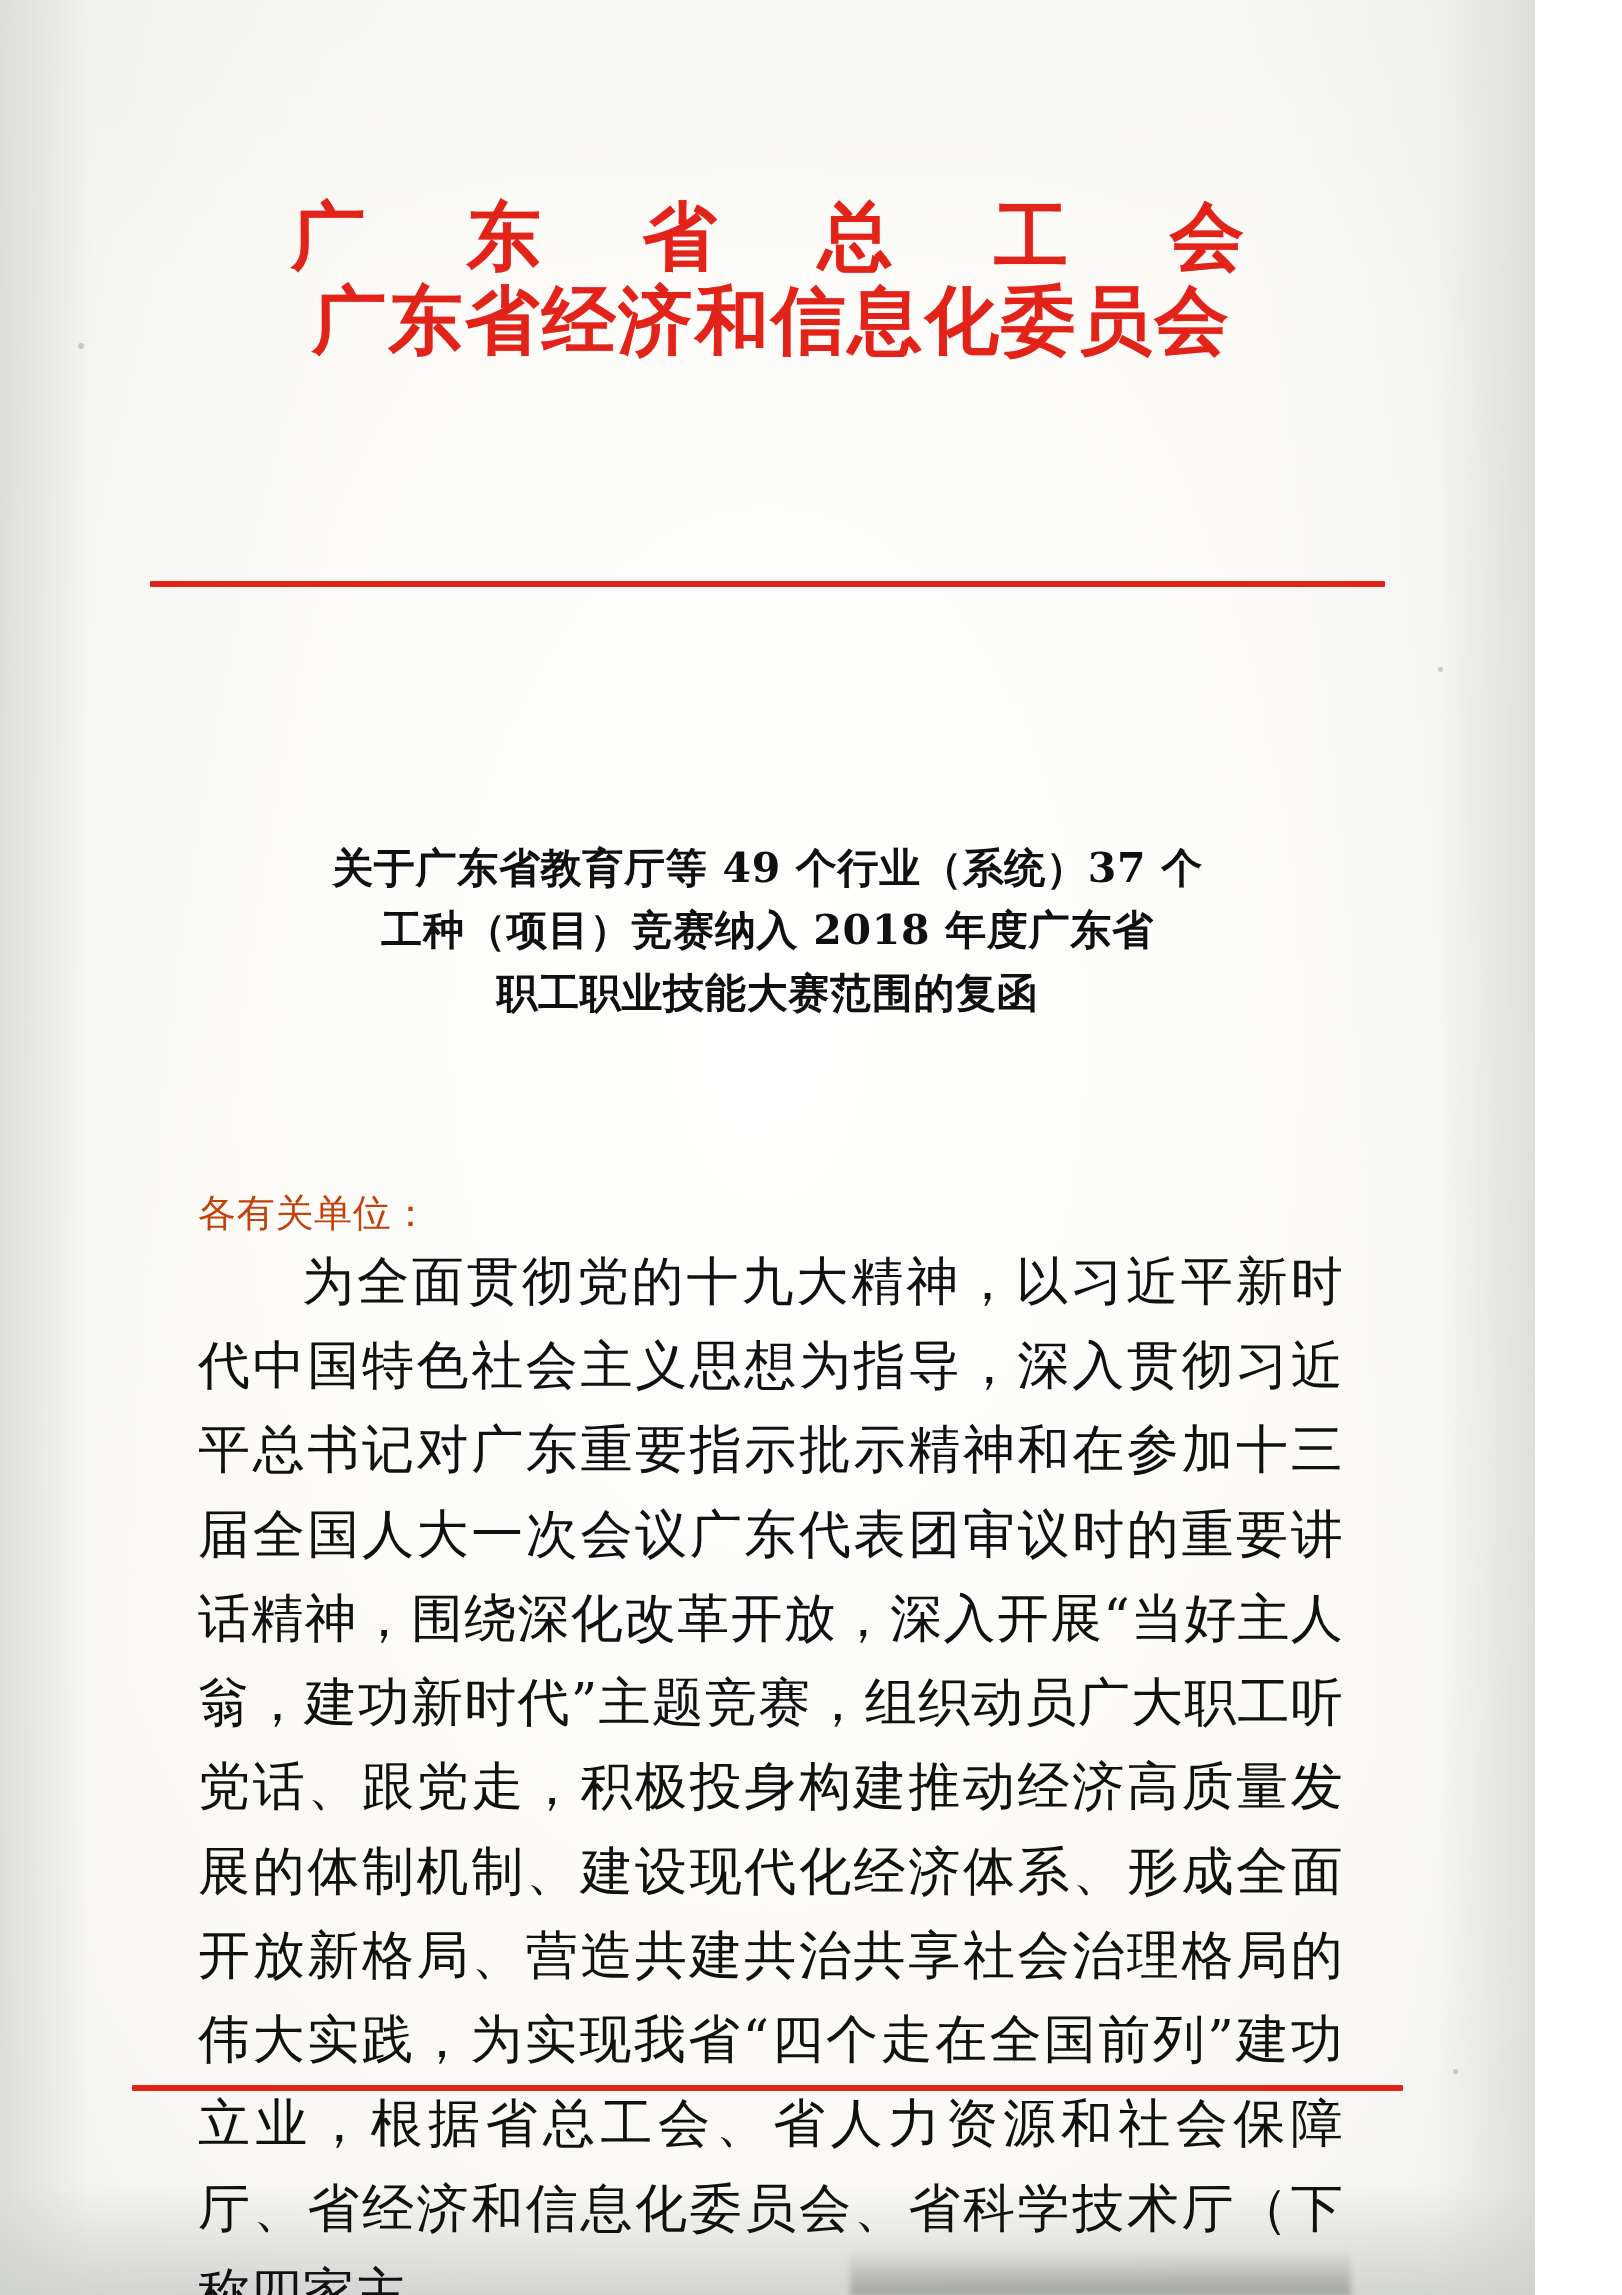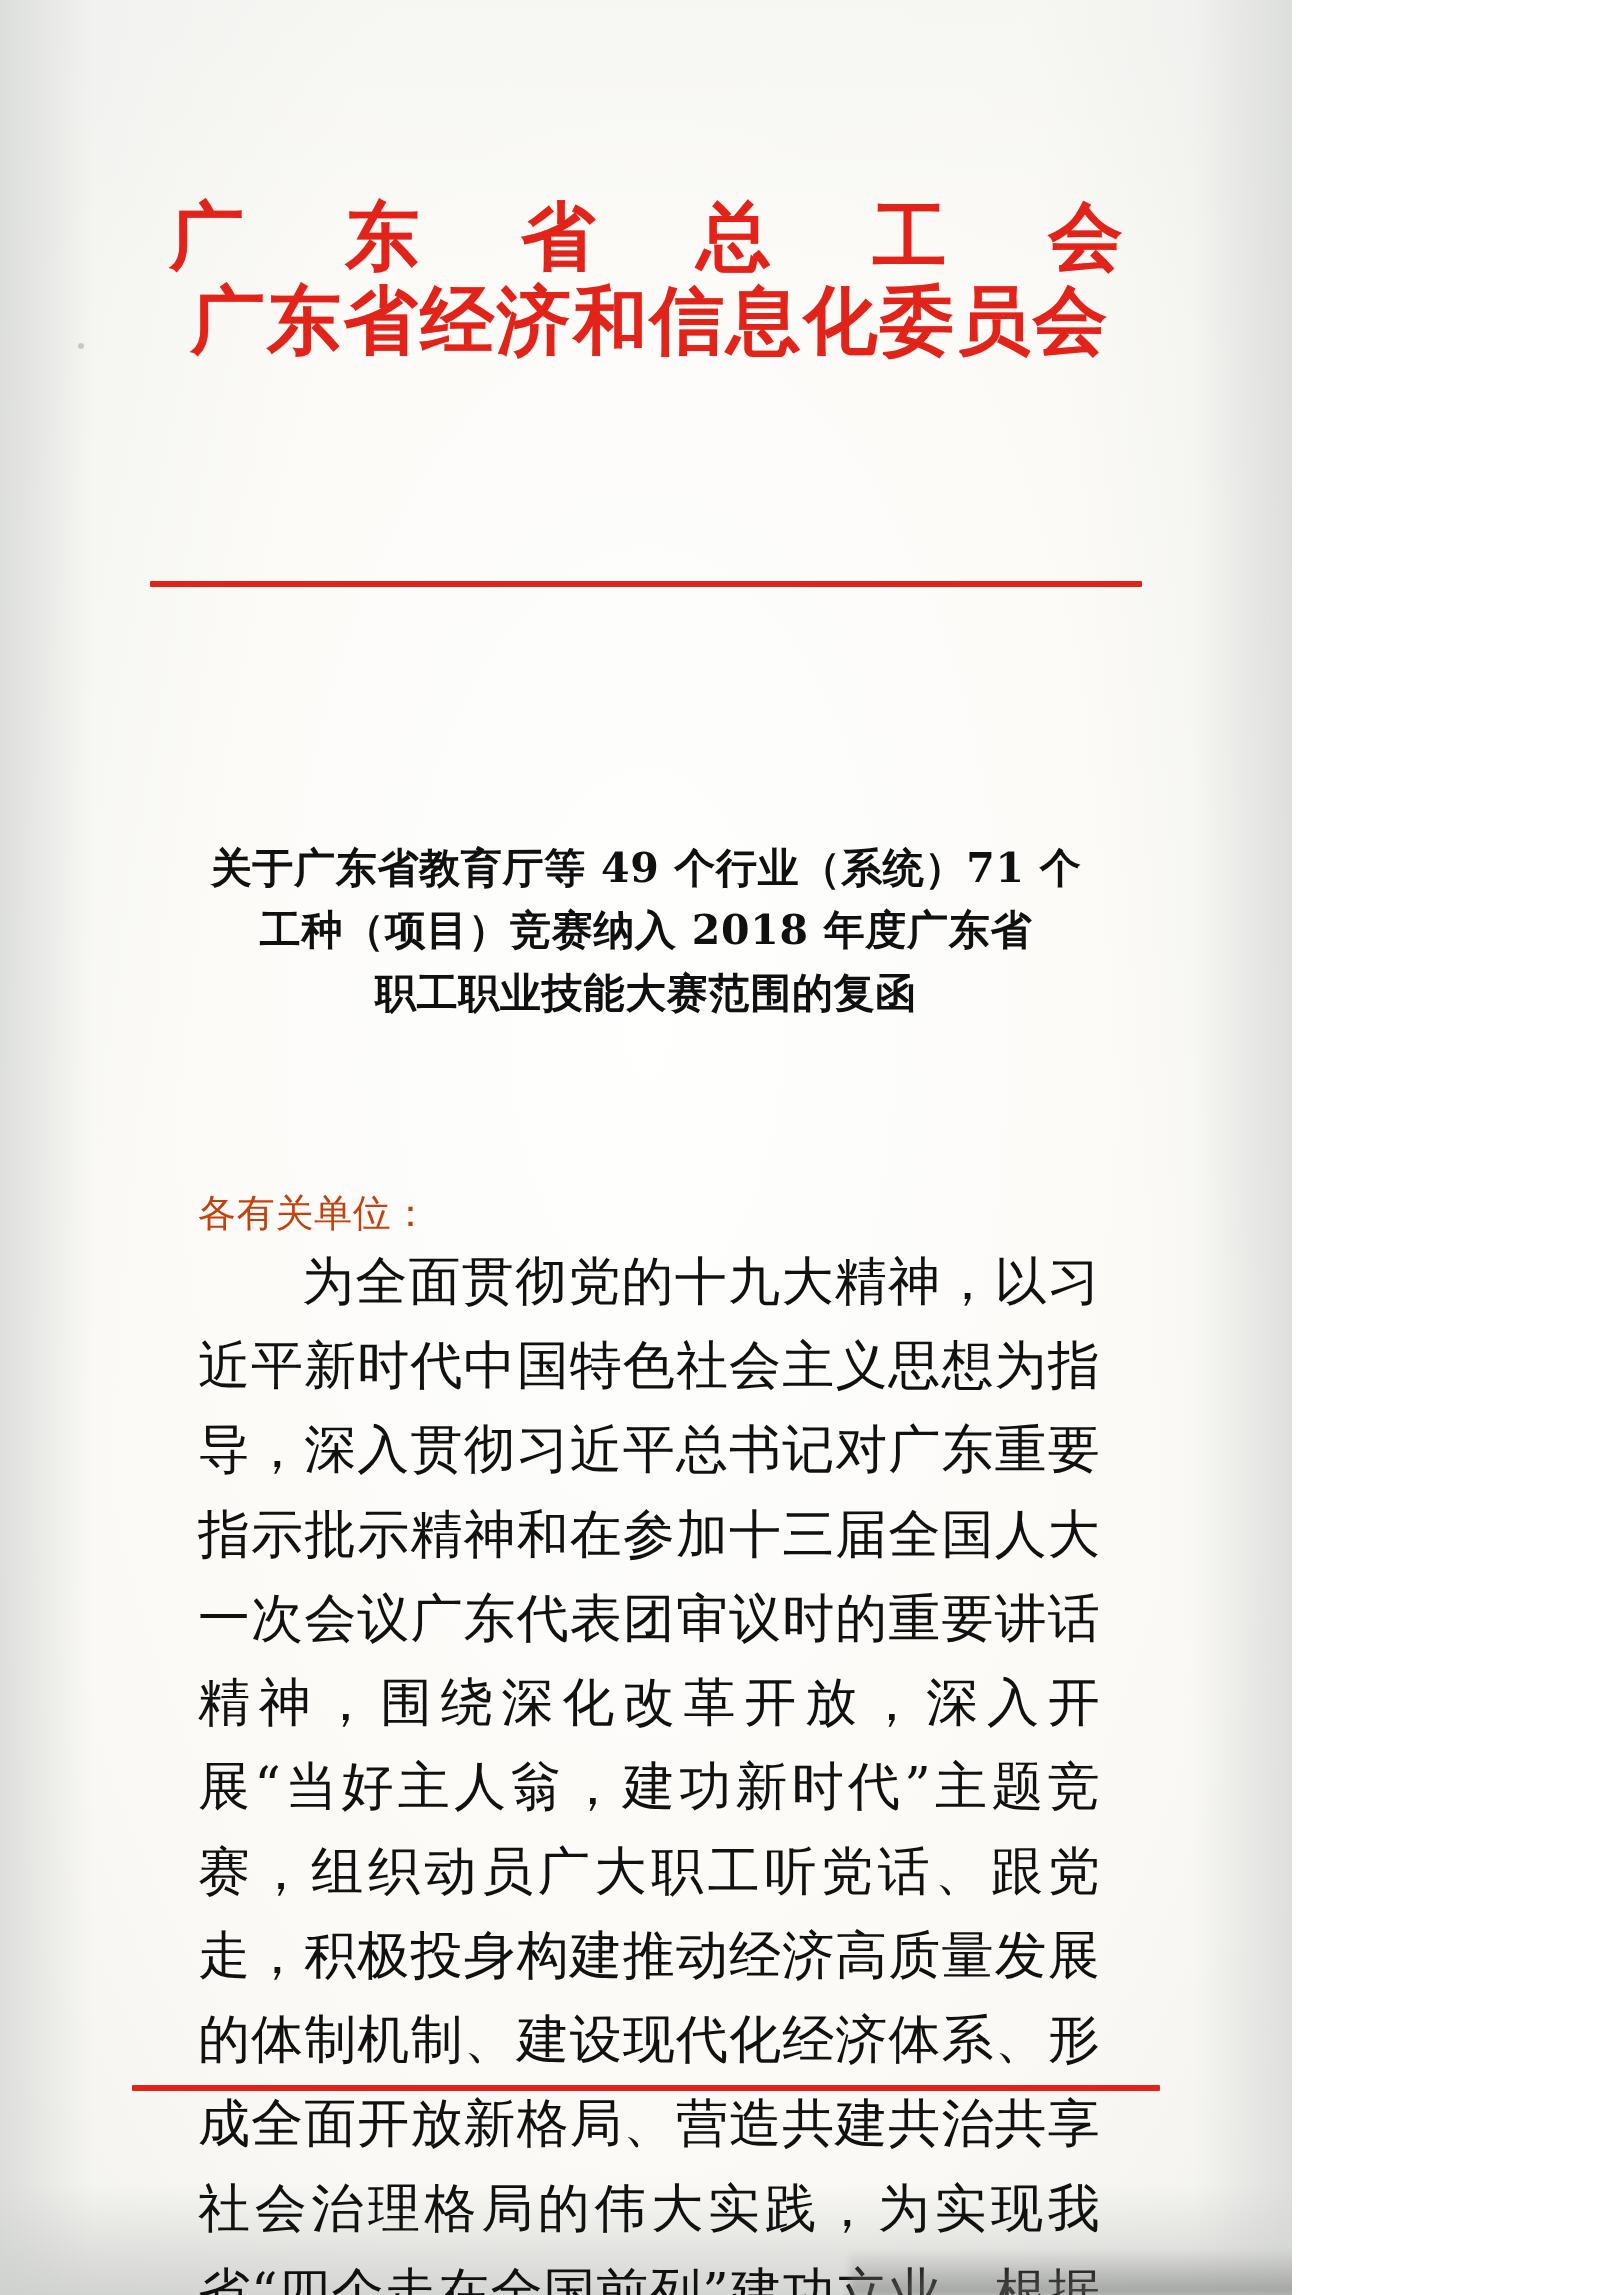--- a/index.html
+++ b/index.html
@@ -12,7 +12,7 @@
   }
   .page {
     position: relative;
-    width: 1292px;
+    width: 1535px;
     height: 2295px;
     background: #fdfcf8;
     overflow: hidden;

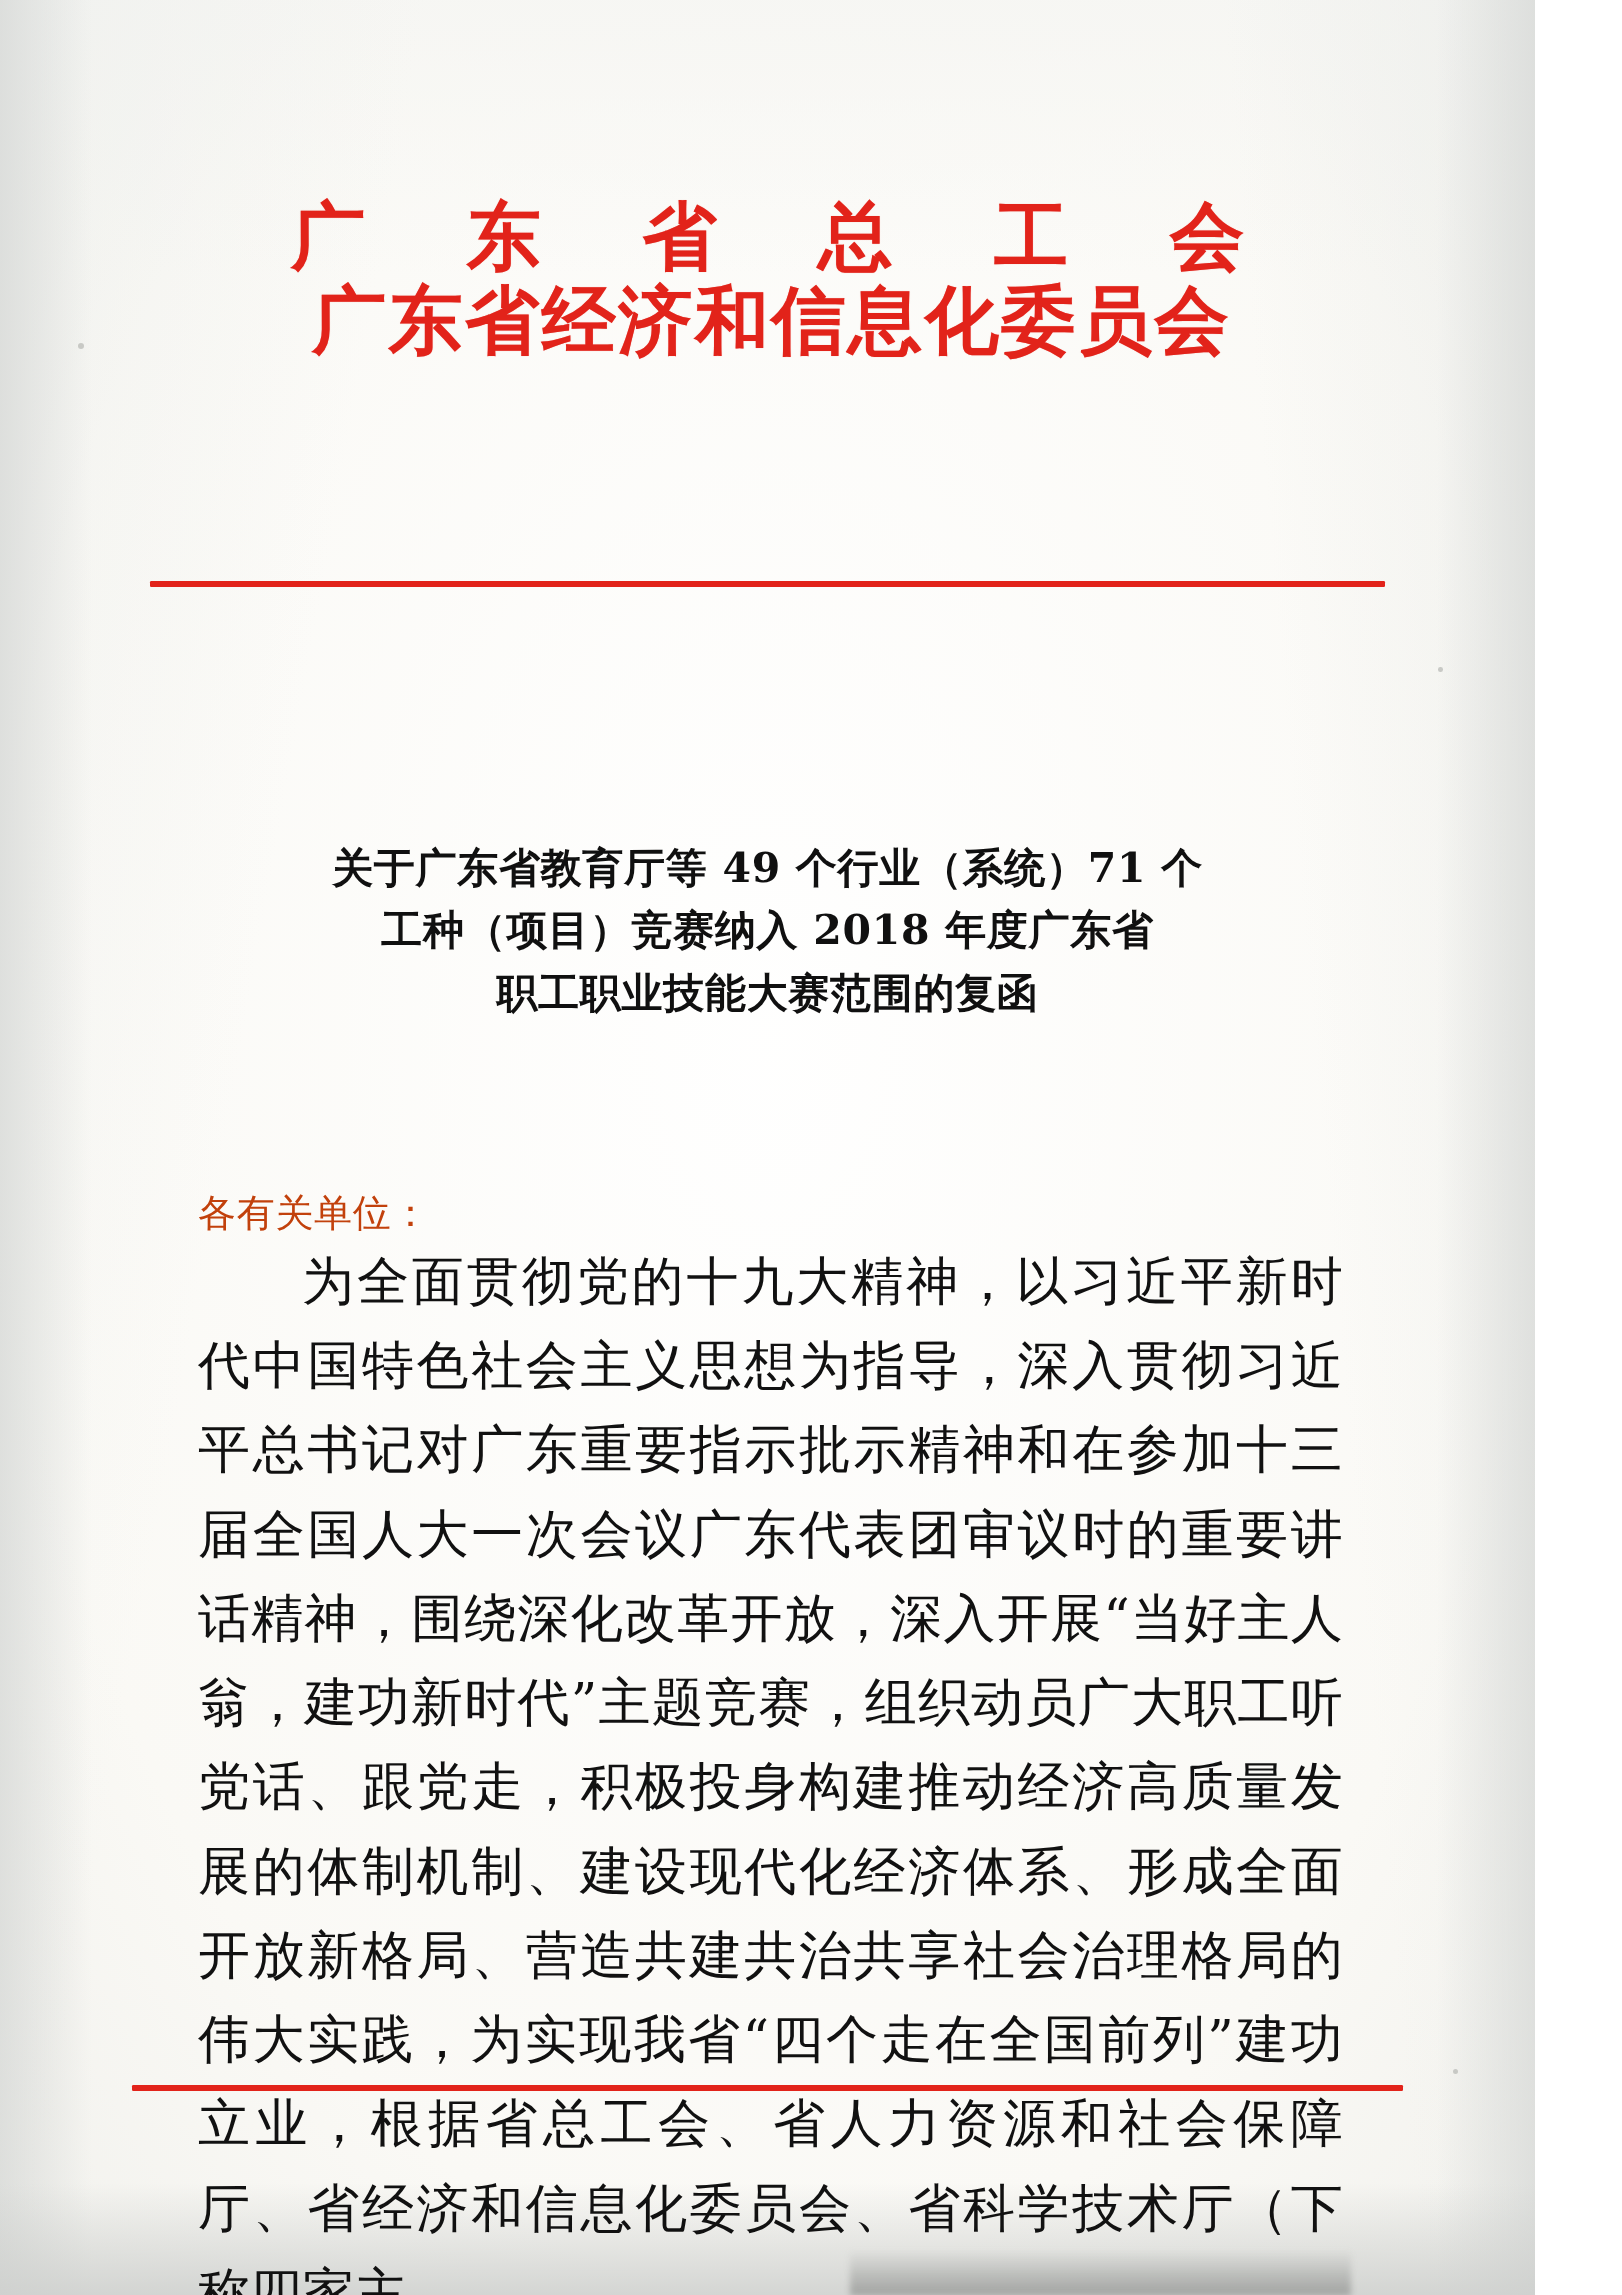--- a/index.html
+++ b/index.html
@@ -208,7 +208,7 @@
 
 
   <div class="doc-title">
-    <div>关于广东省教育厅等 49 个行业（系统）71 个</div>
+    <div>关于广东省教育厅等 49 个行业（系统）37 个</div>
     <div>工种（项目）竞赛纳入 2018 年度广东省</div>
     <div>职工职业技能大赛范围的复函</div>
   </div>

